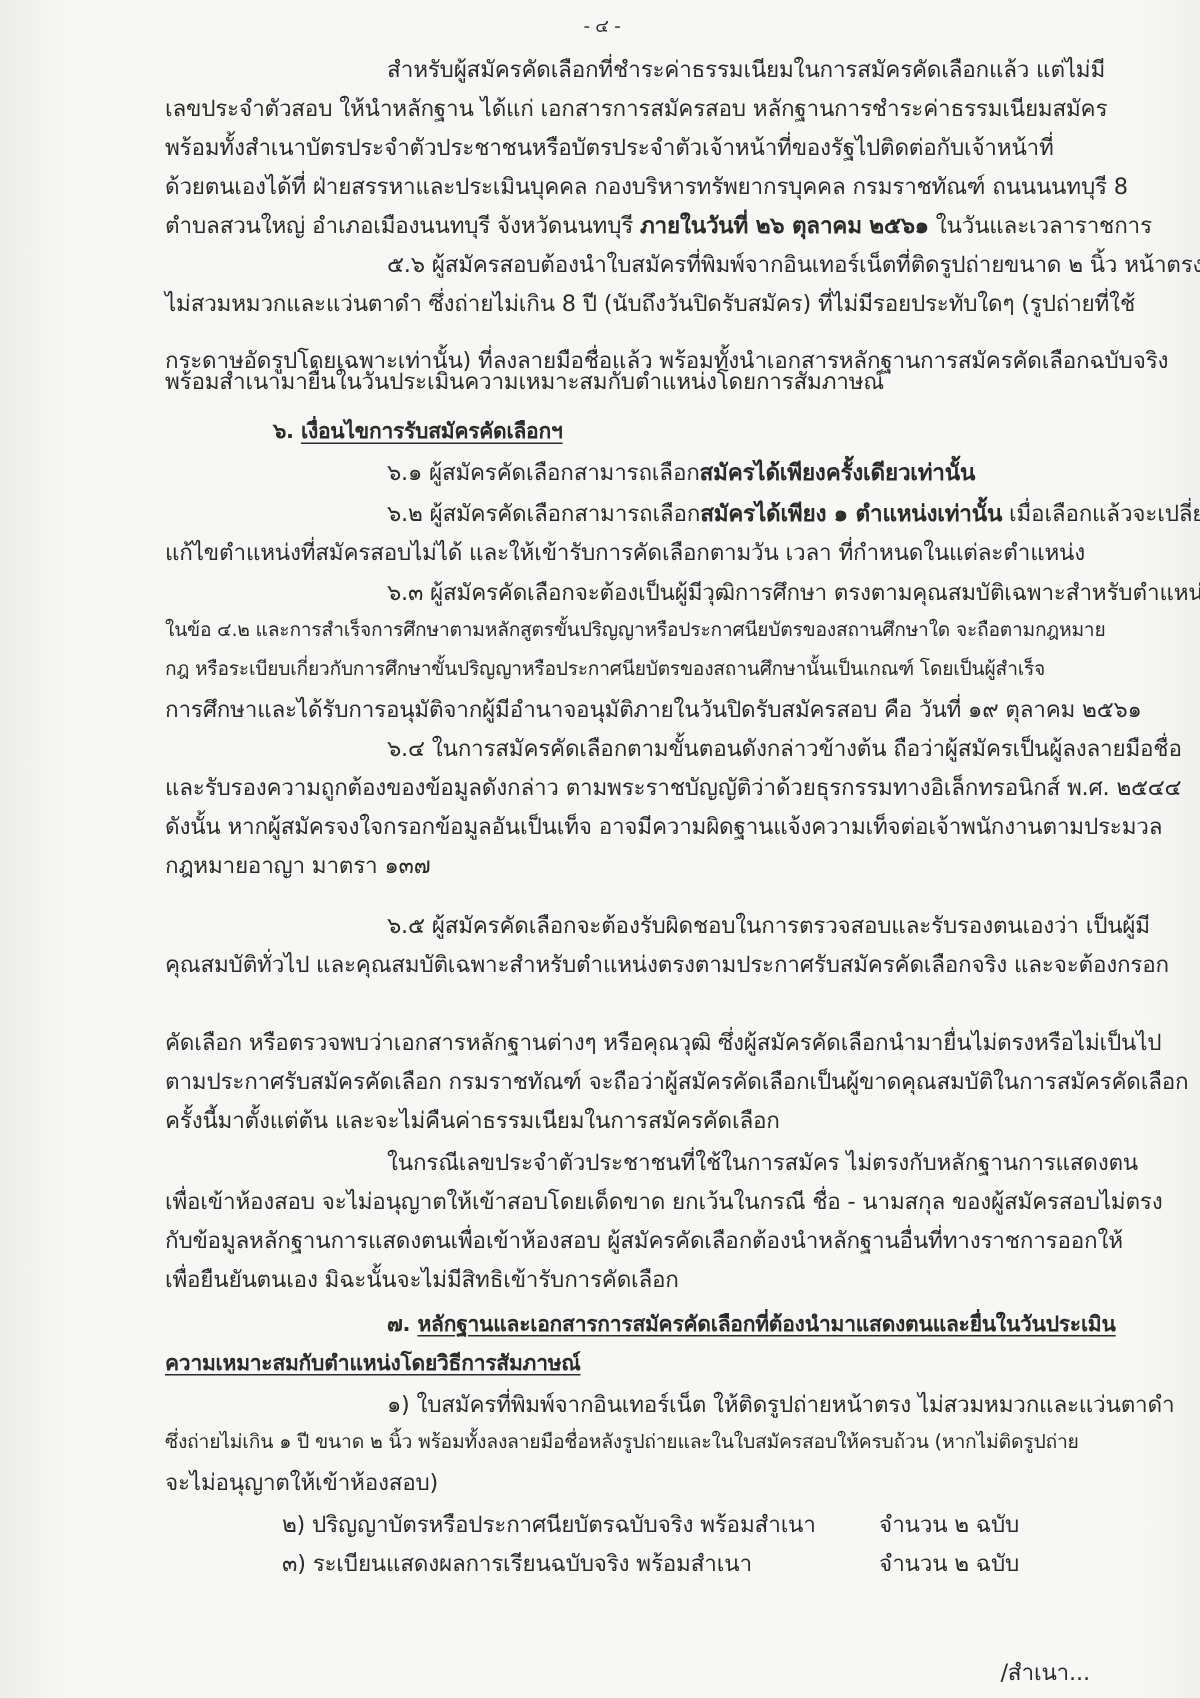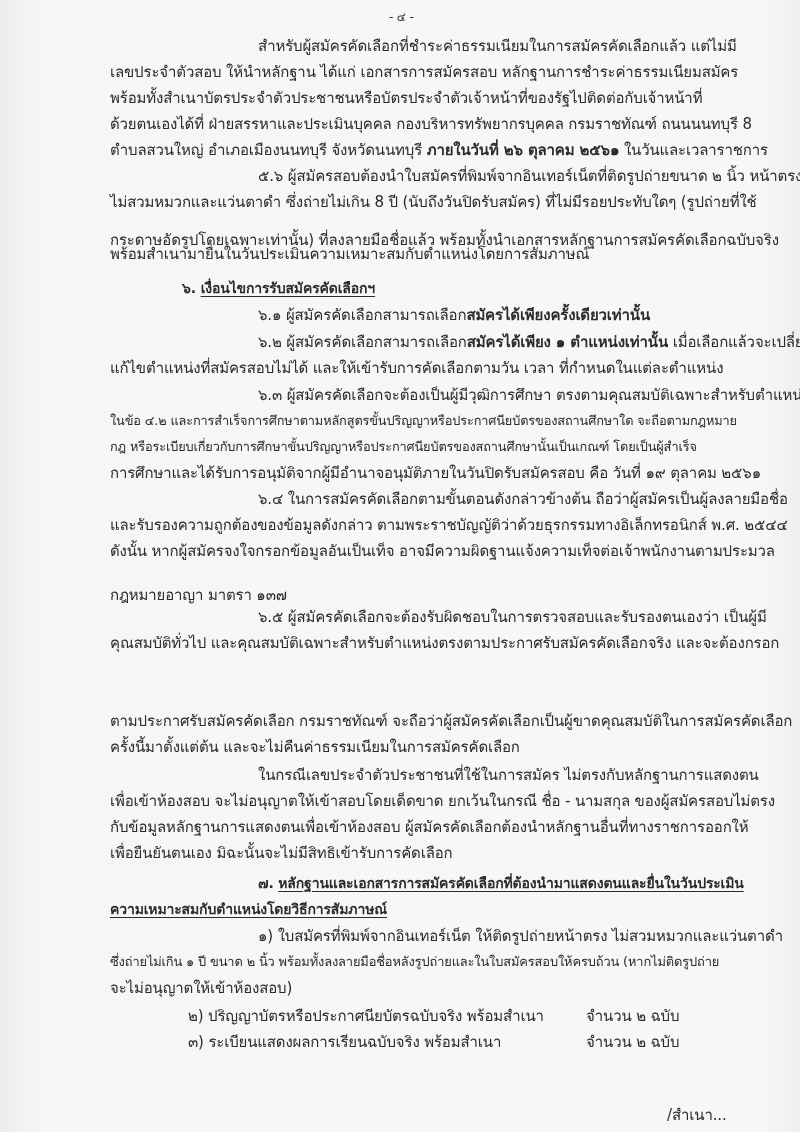--- a/index.html
+++ b/index.html
@@ -62,7 +62,7 @@
   <div class="line" style="left:258px;top:490px;">๖.๔ ในการสมัครคัดเลือกตามขั้นตอนดังกล่าวข้างต้น ถือว่าผู้สมัครเป็นผู้ลงลายมือชื่อ</div>
   <div class="line" style="left:110px;top:516px;">และรับรองความถูกต้องของข้อมูลดังกล่าว ตามพระราชบัญญัติว่าด้วยธุรกรรมทางอิเล็กทรอนิกส์ พ.ศ. ๒๕๔๔</div>
   <div class="line" style="left:110px;top:542px;">ดังนั้น หากผู้สมัครจงใจกรอกข้อมูลอันเป็นเท็จ อาจมีความผิดฐานแจ้งความเท็จต่อเจ้าพนักงานตามประมวล</div>
-  <div class="line" style="left:110px;top:568px;margin-top:18px;">กฎหมายอาญา มาตรา ๑๓๗</div>
+  <div class="line" style="left:110px;top:568px;">กฎหมายอาญา มาตรา ๑๓๗</div>
 
   <div class="line" style="left:258px;top:608px;">๖.๕ ผู้สมัครคัดเลือกจะต้องรับผิดชอบในการตรวจสอบและรับรองตนเองว่า เป็นผู้มี</div>
   <div class="line" style="left:110px;top:634px;">คุณสมบัติทั่วไป และคุณสมบัติเฉพาะสำหรับตำแหน่งตรงตามประกาศรับสมัครคัดเลือกจริง และจะต้องกรอก</div>

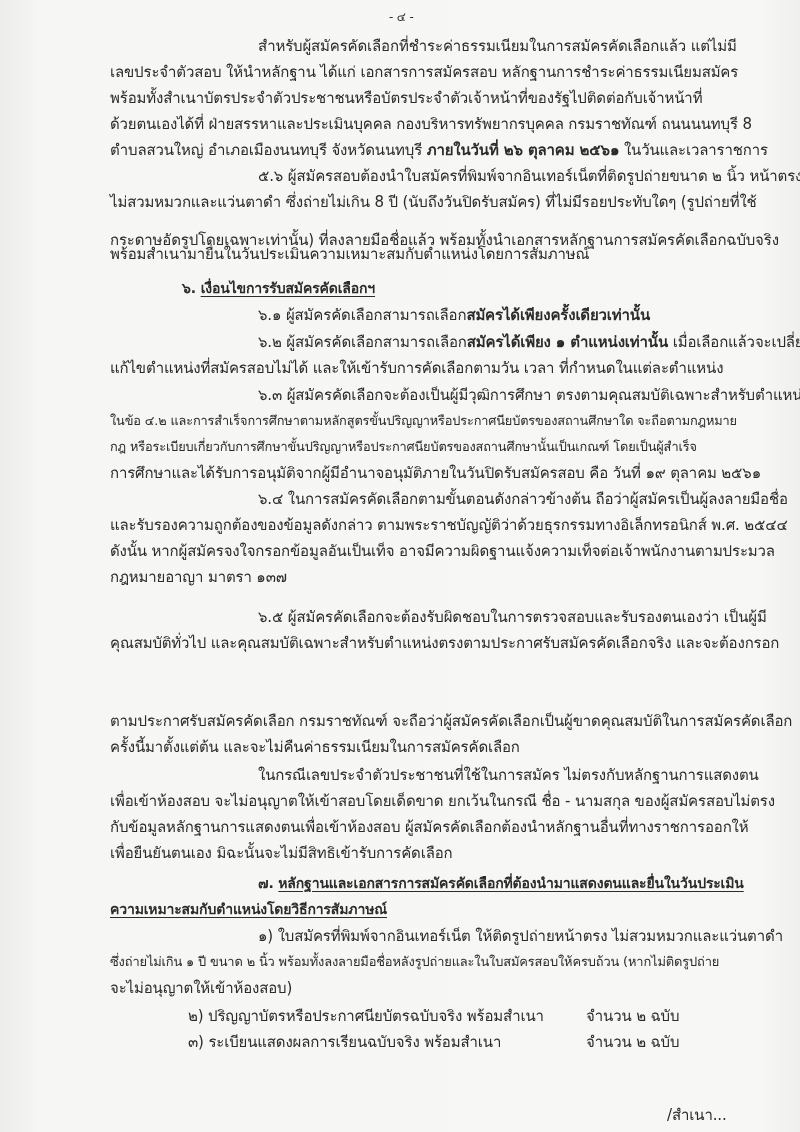--- a/index.html
+++ b/index.html
@@ -66,6 +66,7 @@
 
   <div class="line" style="left:258px;top:608px;">๖.๕ ผู้สมัครคัดเลือกจะต้องรับผิดชอบในการตรวจสอบและรับรองตนเองว่า เป็นผู้มี</div>
   <div class="line" style="left:110px;top:634px;">คุณสมบัติทั่วไป และคุณสมบัติเฉพาะสำหรับตำแหน่งตรงตามประกาศรับสมัครคัดเลือกจริง และจะต้องกรอก</div>
+  <div class="line" style="left:110px;top:686px;">คัดเลือก หรือตรวจพบว่าเอกสารหลักฐานต่างๆ หรือคุณวุฒิ ซึ่งผู้สมัครคัดเลือกนำมายื่นไม่ตรงหรือไม่เป็นไป</div>
   <div class="line" style="left:110px;top:712px;">ตามประกาศรับสมัครคัดเลือก กรมราชทัณฑ์ จะถือว่าผู้สมัครคัดเลือกเป็นผู้ขาดคุณสมบัติในการสมัครคัดเลือก</div>
   <div class="line" style="left:110px;top:738px;">ครั้งนี้มาตั้งแต่ต้น และจะไม่คืนค่าธรรมเนียมในการสมัครคัดเลือก</div>
 

